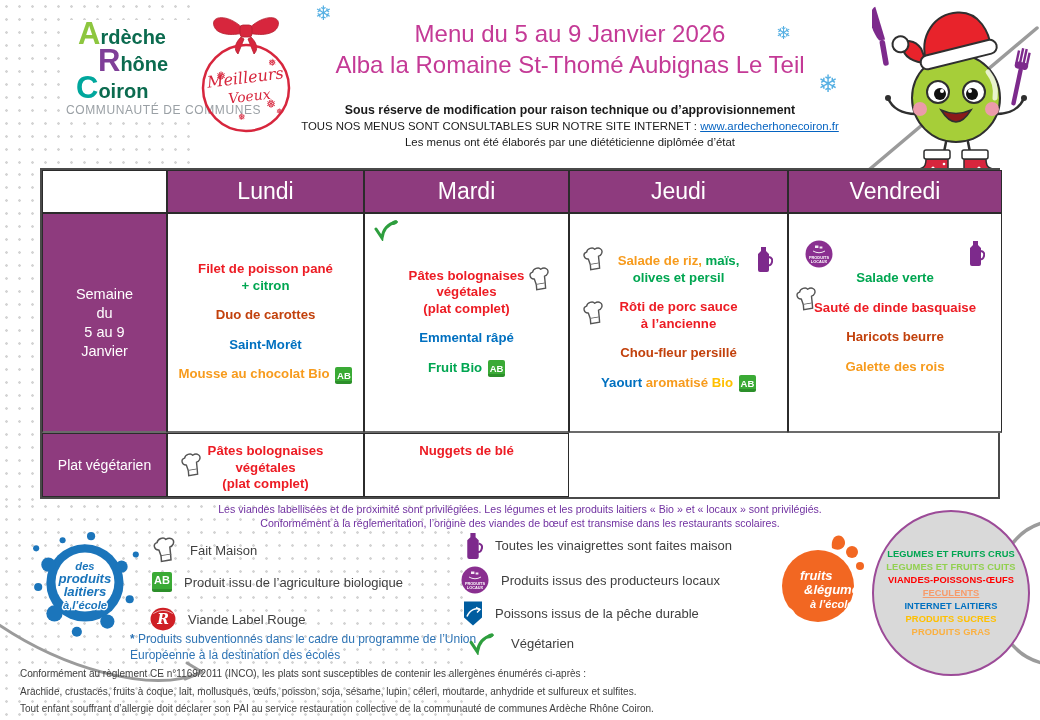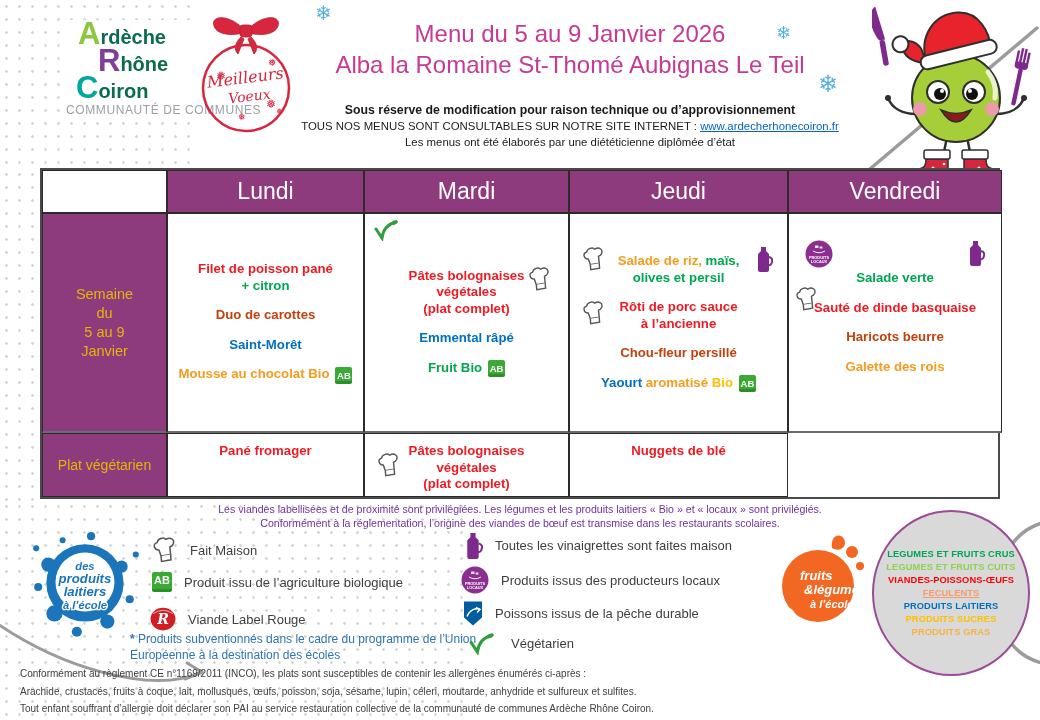--- a/index.html
+++ b/index.html
@@ -30,7 +30,7 @@
     border:2px solid #4a4a4a;box-sizing:border-box;background:#fff;z-index:1;}
   .cell{border:1px solid #2b2b2b;box-sizing:border-box;position:relative;background:#fff;}
   .day{background:#8e3b7e;color:#fff;font-size:23px;display:flex;align-items:center;justify-content:center;}
-  .rowlabel{background:#8e3b7e;color:#eab308;display:flex;flex-direction:column;align-items:center;justify-content:center;text-align:center;}
+  .rowlabel{background:#8e3b7e;color:#ffffff;display:flex;flex-direction:column;align-items:center;justify-content:center;text-align:center;}
   .week-line{font-size:14.5px;line-height:19px;}
   .veg-label{font-size:14px;}
   .menu-cell{display:flex;flex-direction:column;align-items:center;justify-content:center;text-align:center;

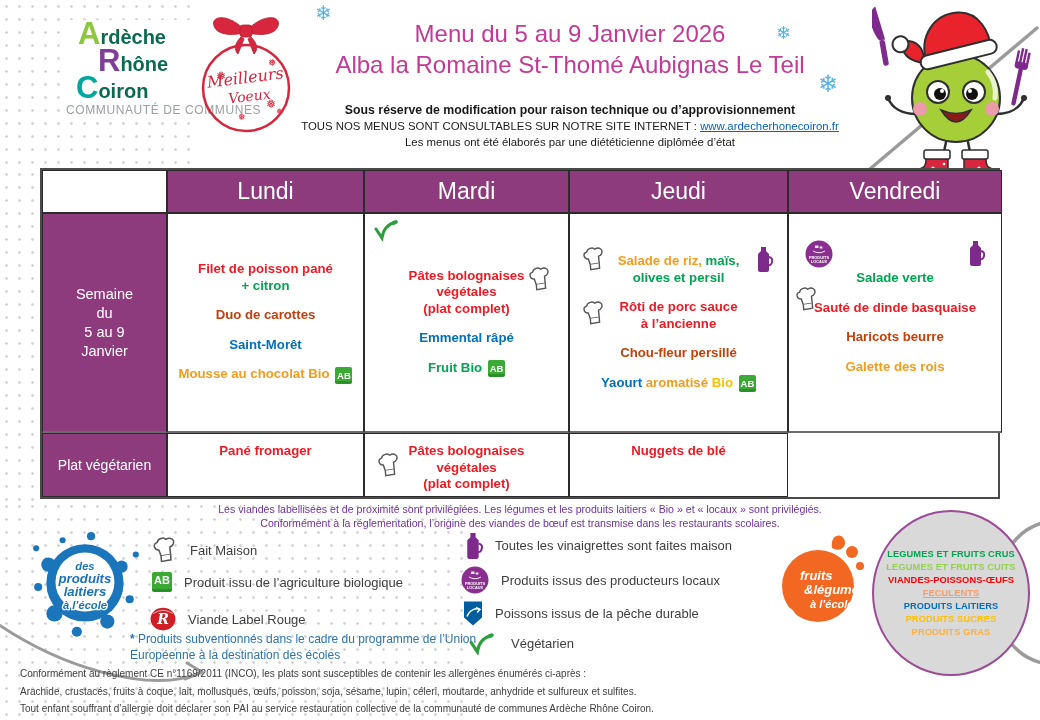--- a/index.html
+++ b/index.html
@@ -262,7 +262,6 @@
     </div>
 
     <div class="cell rowlabel veg-label">Plat végétarien</div>
-    <div class="cell veg-cell red">Pané fromager</div>
     <div class="cell veg-cell red">
       <svg class="cell-icon" style="left:12px;top:18px;transform:rotate(-10deg);" width="24" height="27" viewBox="0 0 24 27">
         <path d="M6.5,12 C2,11.5 1.5,5.5 6,5 C7,1.5 13,0.5 14.5,3.5 C19,1.5 23,5 20.5,9 C19.5,10.5 18,11 17,11 L16.5,18 L7.5,18 Z" fill="#fff" stroke="#555" stroke-width="1.4" stroke-linejoin="round"></path>

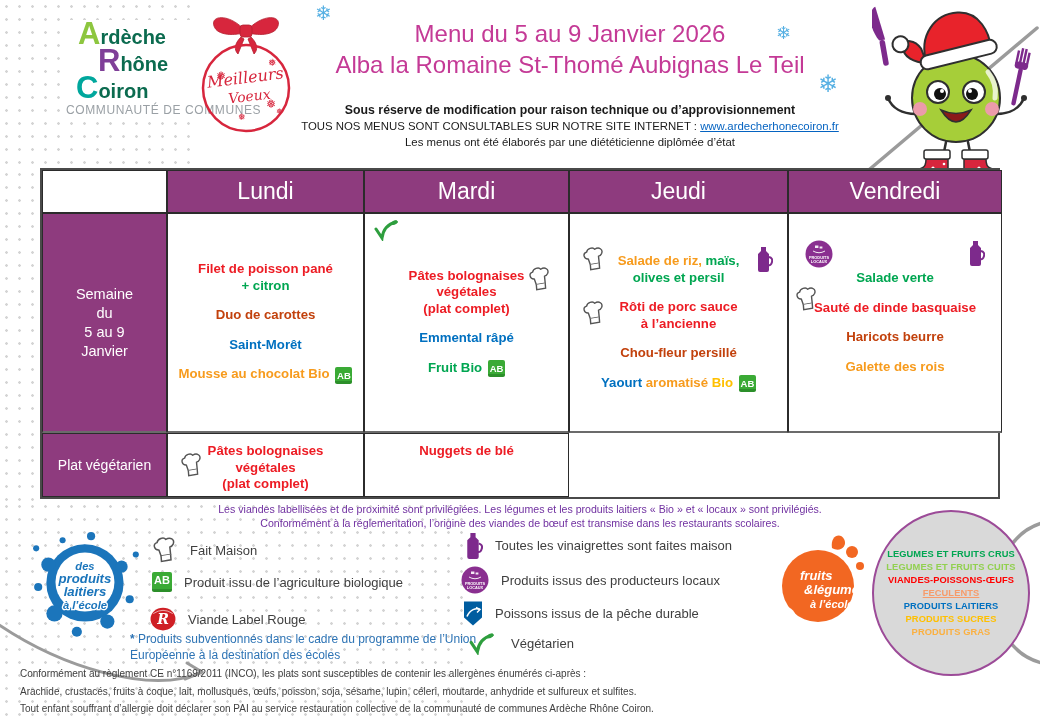--- a/index.html
+++ b/index.html
@@ -380,7 +380,7 @@
     <div class="cat-line" style="color: rgb(146, 208, 80);">LEGUMES ET FRUITS CUITS</div>
     <div class="cat-line" style="color: rgb(255, 0, 0);">VIANDES-POISSONS-ŒUFS</div>
     <div class="cat-line" style="color: rgb(247, 155, 106); text-decoration: underline;">FECULENTS</div>
-    <div class="cat-line" style="color: rgb(0, 112, 192);">PRODUITS LAITIERS</div>
+    <div class="cat-line" style="color: rgb(0, 112, 192);">INTERNET LAITIERS</div>
     <div class="cat-line" style="color: rgb(255, 192, 0);">PRODUITS SUCRES</div>
     <div class="cat-line" style="color: rgb(251, 176, 64);">PRODUITS GRAS</div>
   </div>

